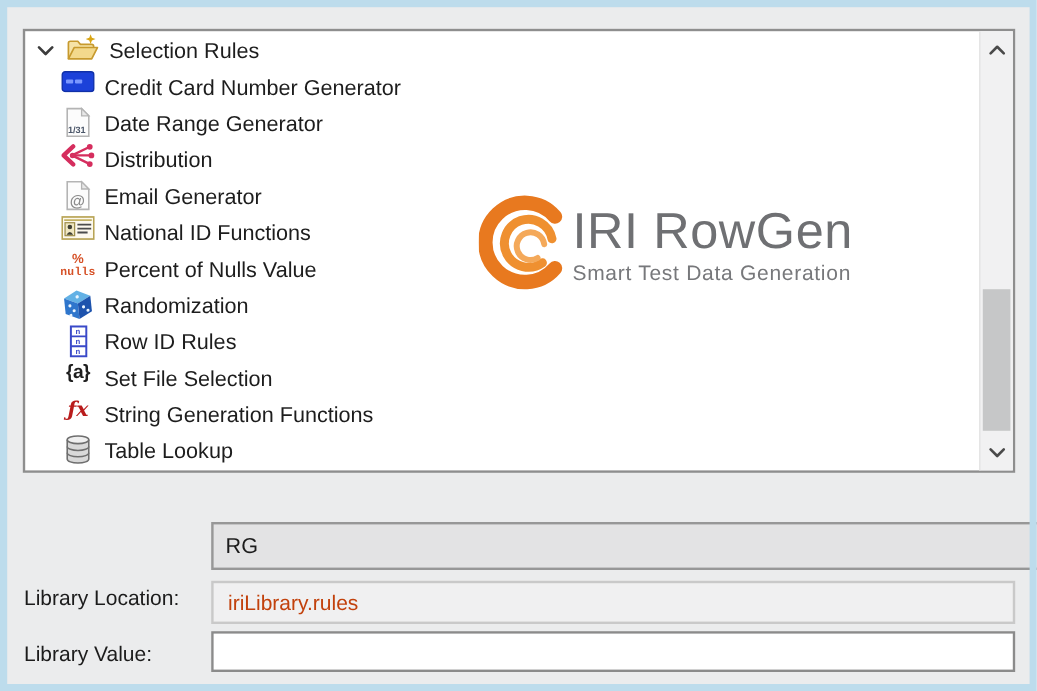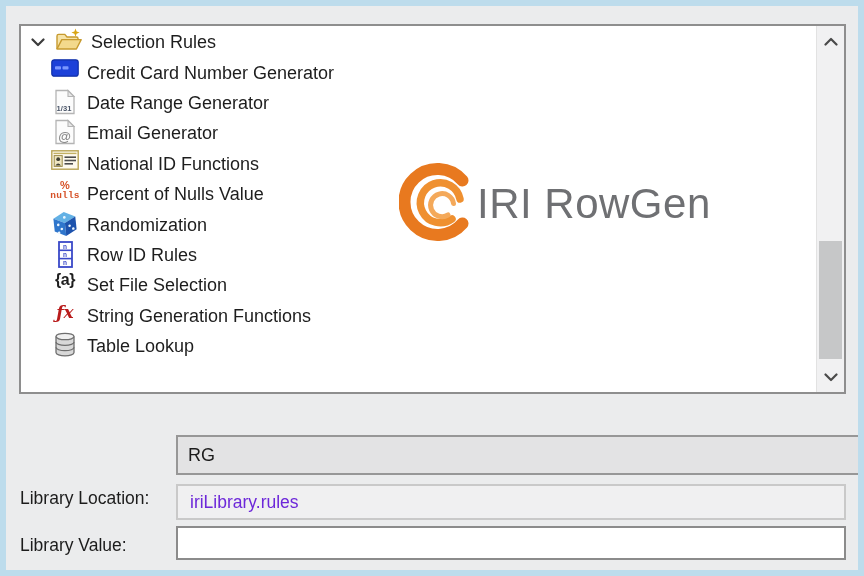--- a/index.html
+++ b/index.html
@@ -134,6 +134,23 @@
       <span class="tree-label">Date Range Generator</span>
     </li>
 
+    <li class="child">
+      <span class="icon-box">
+        <svg width="28" height="21" viewBox="0 0 28 21">
+          <g stroke="#d52e5e" fill="none" stroke-width="2" stroke-linecap="round">
+            <line x1="9" y1="10.5" x2="23.5" y2="3.5"></line>
+            <line x1="9" y1="10.5" x2="25" y2="10.5"></line>
+            <line x1="9" y1="10.5" x2="23.5" y2="17.5"></line>
+          </g>
+          <polyline points="10,3 2,10.5 10,18" fill="none" stroke="#d52e5e" stroke-width="3.6" stroke-linecap="round" stroke-linejoin="round"></polyline>
+          <circle cx="9.5" cy="10.5" r="2.3" fill="#d52e5e"></circle>
+          <circle cx="23.8" cy="3.3" r="2.4" fill="#d52e5e"></circle>
+          <circle cx="25.2" cy="10.5" r="2.4" fill="#d52e5e"></circle>
+          <circle cx="23.8" cy="17.7" r="2.4" fill="#d52e5e"></circle>
+        </svg>
+      </span>
+      <span class="tree-label">Distribution</span>
+    </li>
 
     <li class="child">
       <span class="icon-box">

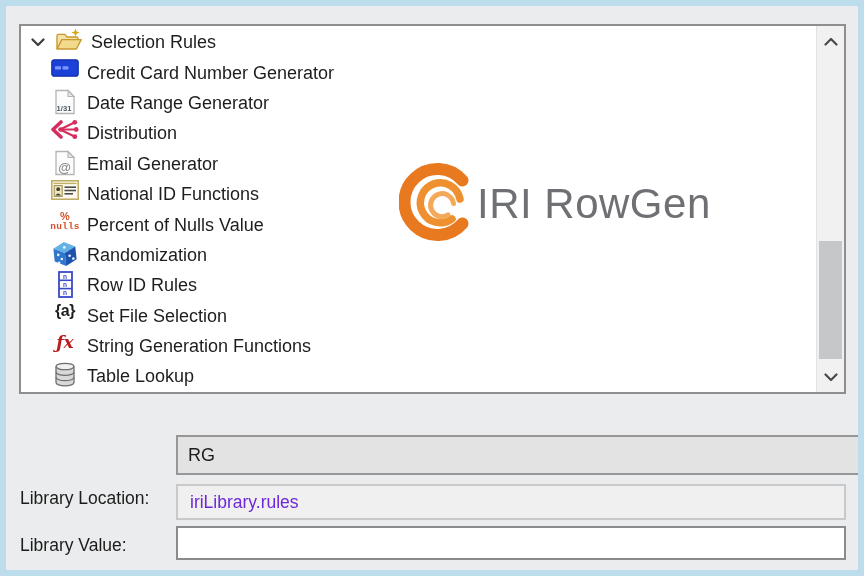--- a/index.html
+++ b/index.html
@@ -91,6 +91,7 @@
     </svg>
     <div>
       <div class="wm-title">IRI RowGen</div>
+      <div class="wm-sub">Smart Test Data Generation</div>
     </div>
   </div>
 

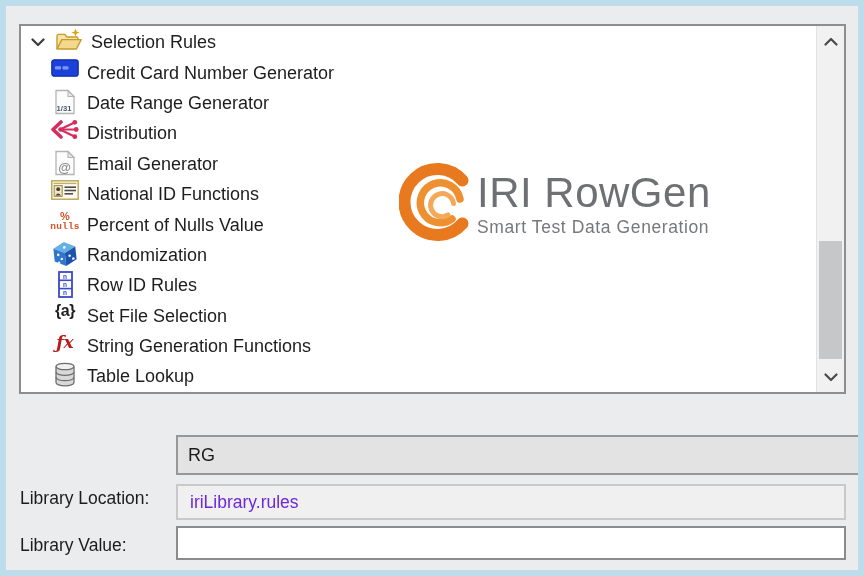--- a/index.html
+++ b/index.html
@@ -71,7 +71,7 @@
   }
   .txt.disabled {
     top:484px; width:670px; height:33px;
-    background:#f0f0f1; border:2px solid #c9c9c9; color:#6d28d9; padding:16px 12px;
+    background:#f0f0f1; border:2px solid #c9c9c9; color:#c2410c; padding:16px 12px;
   }
   .txt.rule {
     top:526px; width:670px; height:34px;

